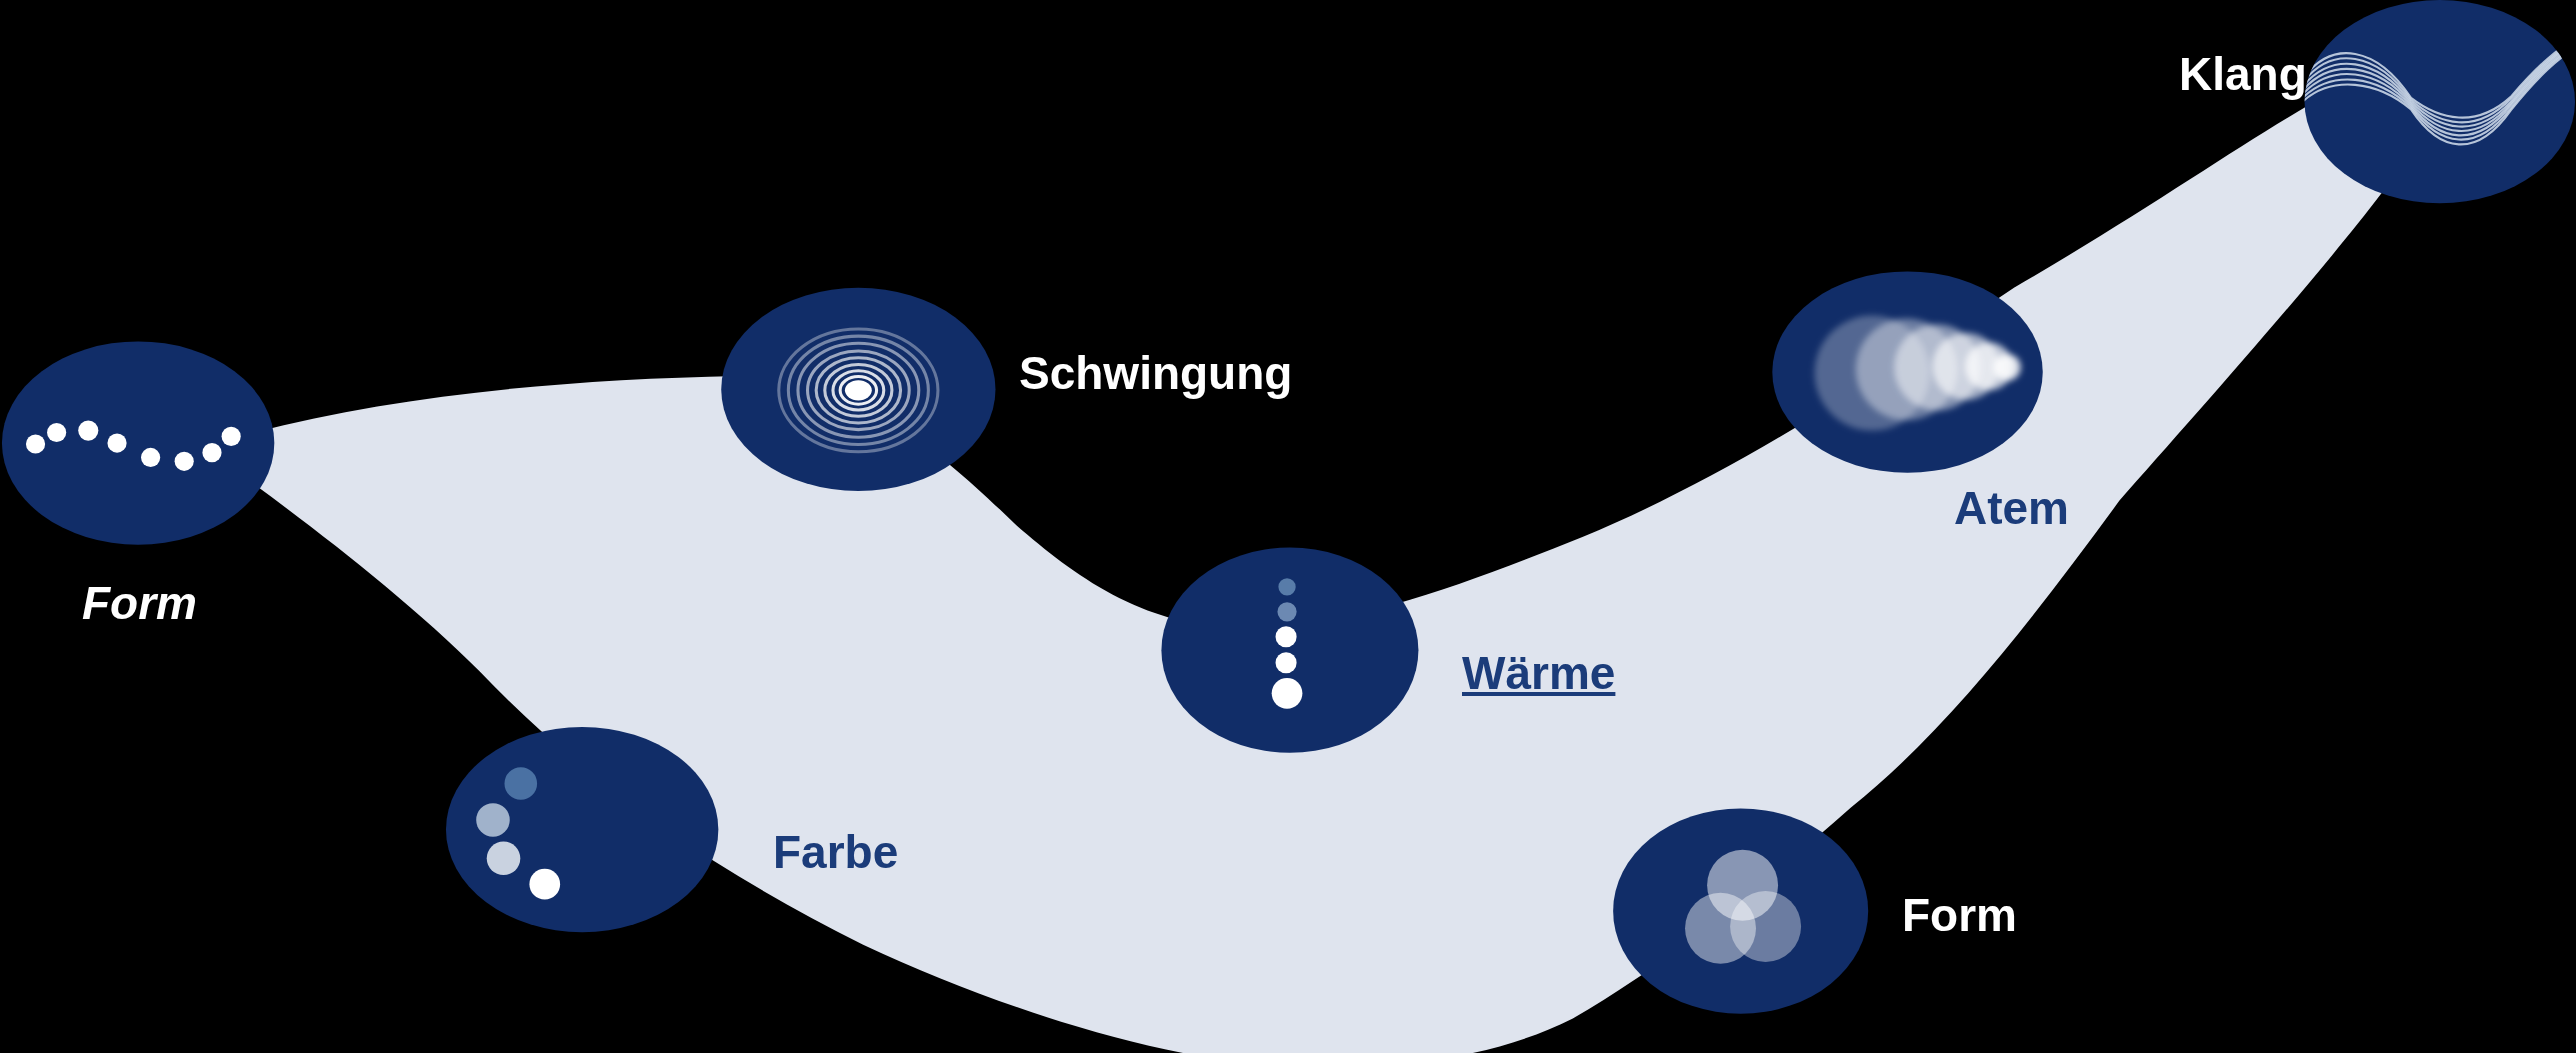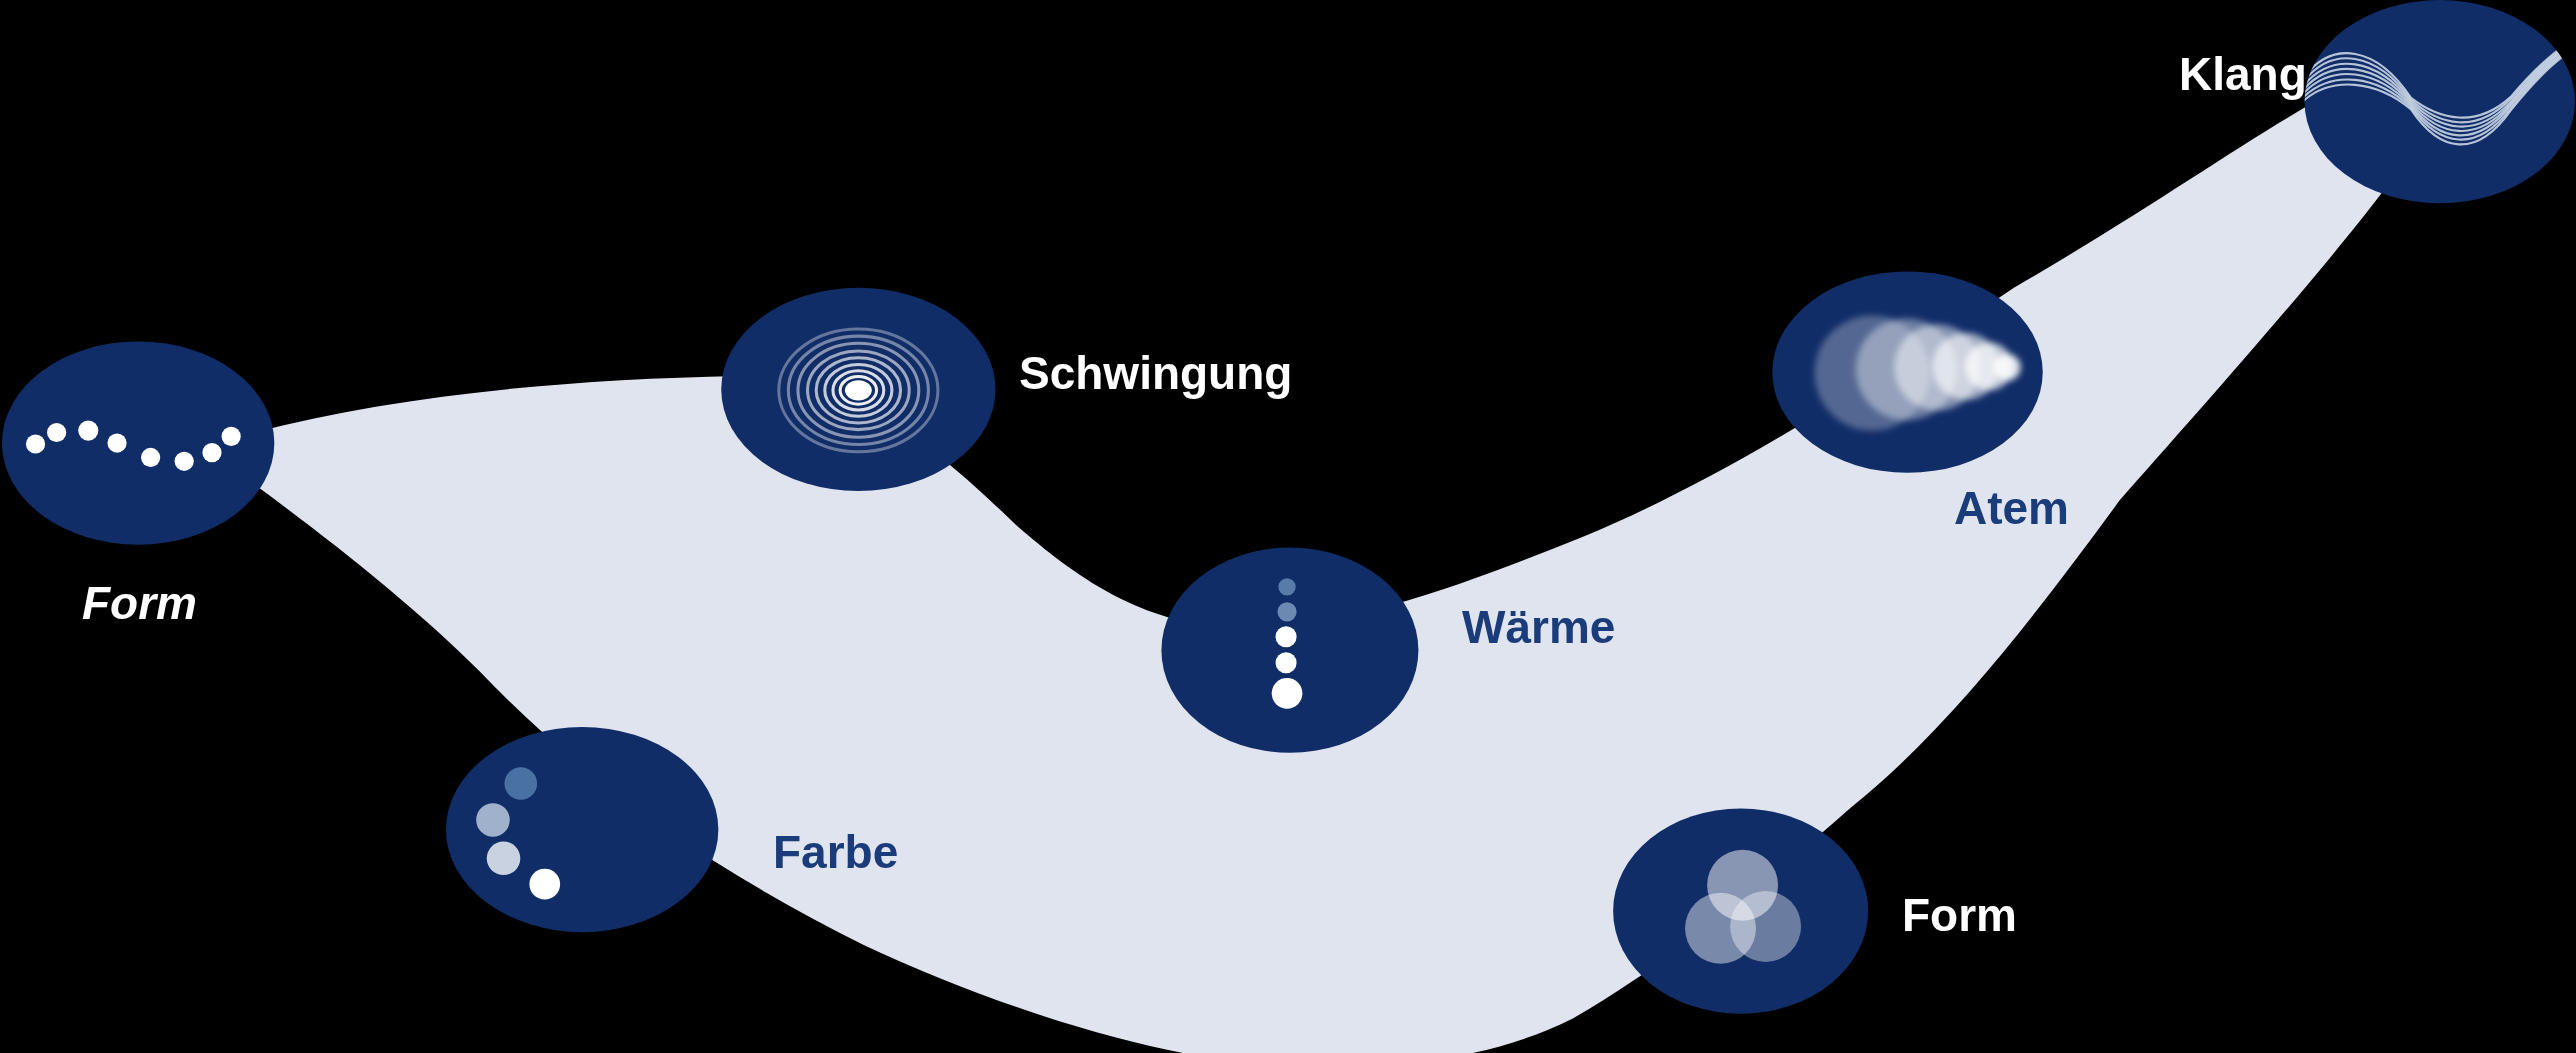--- a/index.html
+++ b/index.html
@@ -37,7 +37,7 @@
   #lbl-form{left:82px;top:575px;font-style:italic;}
   #lbl-schwingung{left:1019px;top:345px;}
   #lbl-farbe{left:773px;top:796px;margin-top:28px;}
-  #lbl-waerme{left:1462px;top:599px;}
+  #lbl-waerme{left:1462px;top:645px;text-decoration:underline;}
   #lbl-atem{left:1944px;top:480px;margin-left:10px;}
   #lbl-licht{left:1902px;top:887px;}
   #lbl-klang{left:2143px;top:46px;margin-left:36px;}

